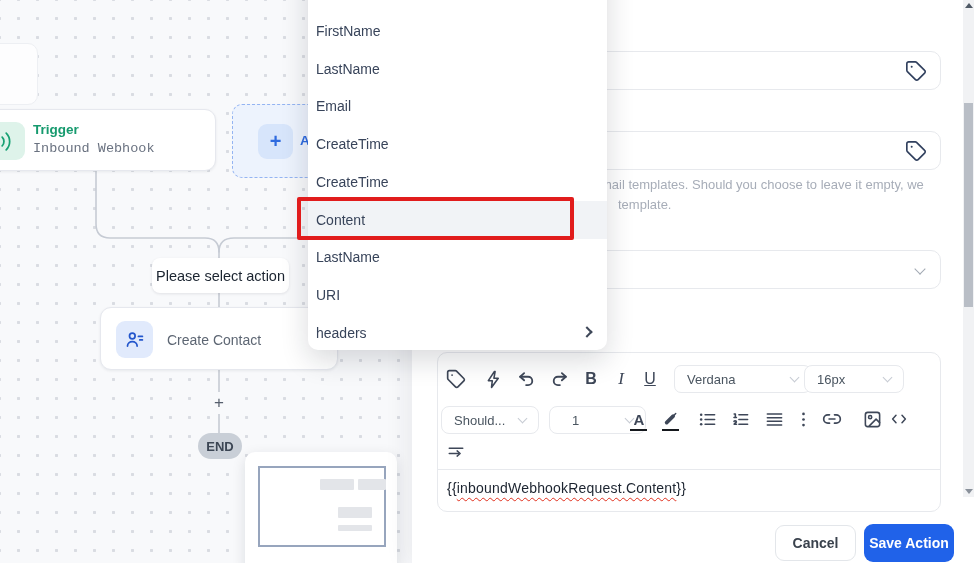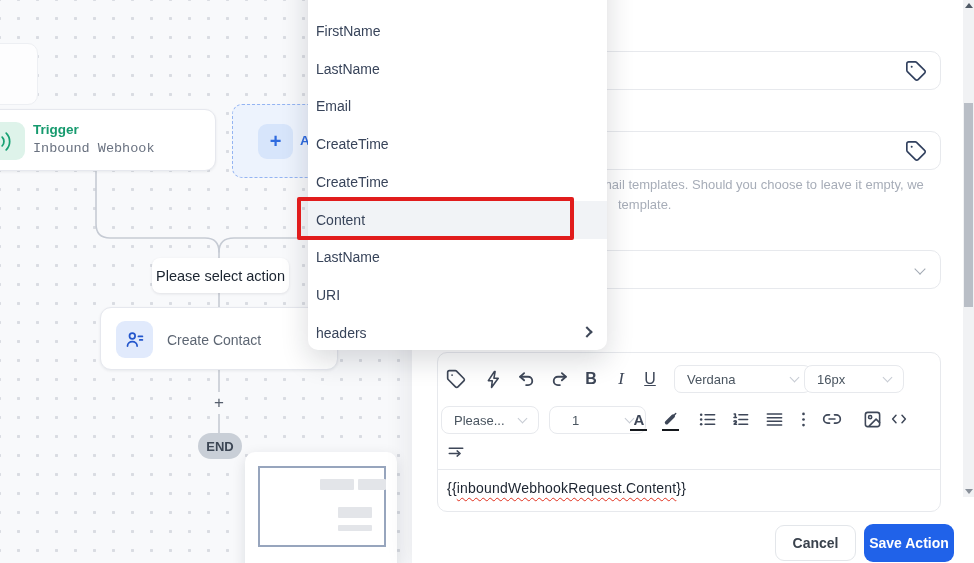--- a/index.html
+++ b/index.html
@@ -217,7 +217,7 @@
   </div>
 
   <div class="tsel" style="left:3px; top:53px; width:98px;">
-    <span>Please...</span>
+    <span>Should...</span>
     <span class="chev"></span>
   </div>
   <div class="tsel" style="left:111px; top:53px; width:97px; padding-left:22px;">

